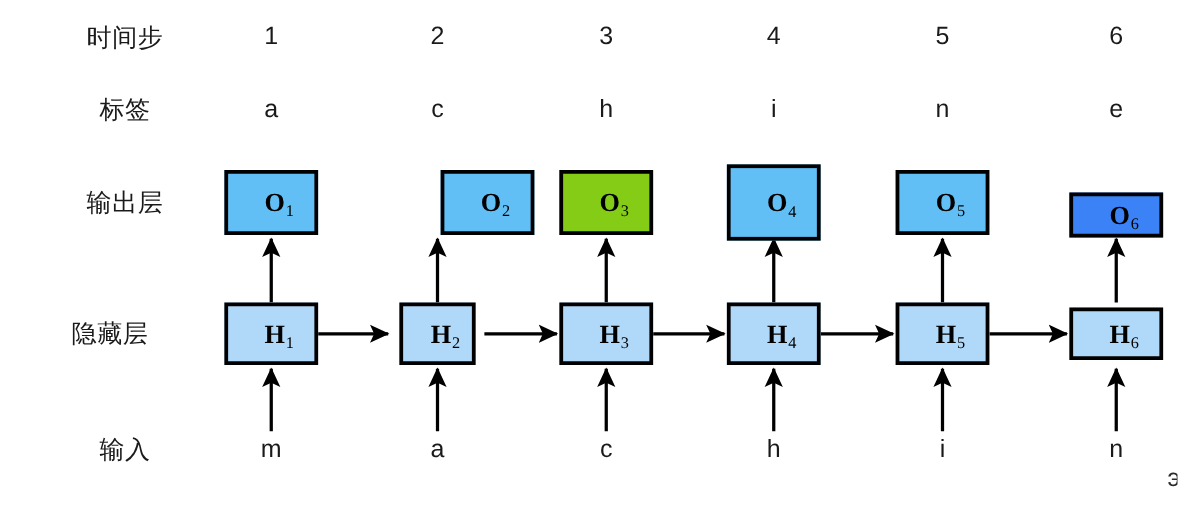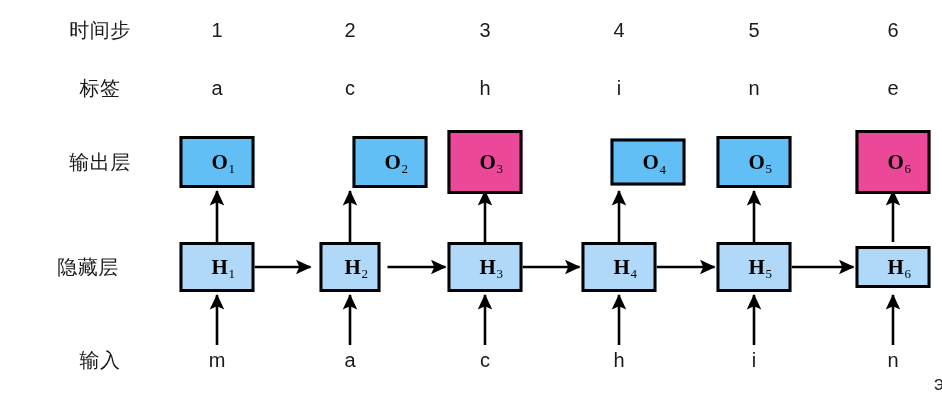--- a/index.html
+++ b/index.html
@@ -144,7 +144,7 @@
       <div class="node-box" style="left: 350px; top: 162px; width: 75px; height: 52px; background: rgb(98, 191, 245); border-color: rgb(0, 0, 0); margin-left: 40px;">
         <span class="node-label"><span>O</span><sub>2</sub></span>
       </div>
-      <div class="node-box" style="left: 485px; top: 162px; width: 75px; height: 64px; background: #ec4899; border-color: rgb(0, 0, 0);">
+      <div class="node-box" style="left: 485px; top: 162px; width: 75px; height: 52px; background: #84cc16; border-color: rgb(0, 0, 0);">
         <span class="node-label"><span>O</span><sub>3</sub></span>
       </div>
       <div class="node-box" style="left: 648px; top: 162px; width: 75px; height: 47px; background: rgb(98, 191, 245); border-color: rgb(0, 0, 0);">

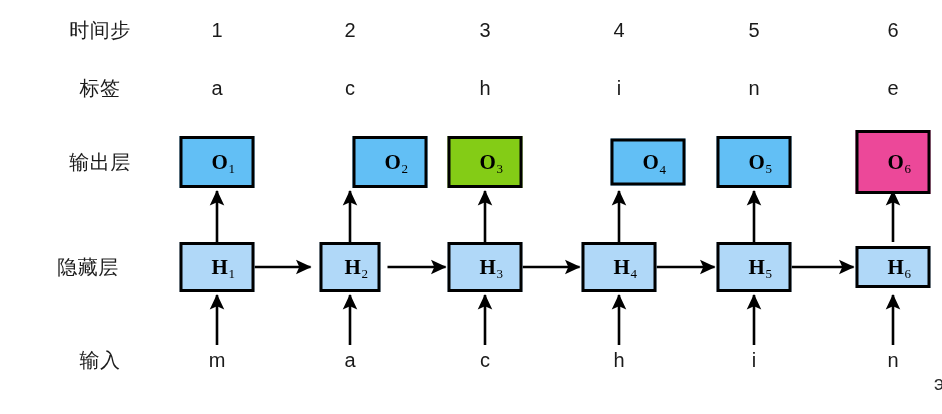--- a/index.html
+++ b/index.html
@@ -147,7 +147,7 @@
       <div class="node-box" style="left: 485px; top: 162px; width: 75px; height: 52px; background: #84cc16; border-color: rgb(0, 0, 0);">
         <span class="node-label"><span>O</span><sub>3</sub></span>
       </div>
-      <div class="node-box" style="left: 648px; top: 162px; width: 75px; height: 47px; background: rgb(98, 191, 245); border-color: rgb(0, 0, 0);">
+      <div class="node-box" style="left: 619px; top: 162px; width: 75px; height: 61px; background: rgb(98, 191, 245); border-color: rgb(0, 0, 0);">
         <span class="node-label"><span>O</span><sub>4</sub></span>
       </div>
       <div class="node-box" style="left: 754px; top: 162px; width: 75px; height: 52px; background: rgb(98, 191, 245); border-color: rgb(0, 0, 0);">

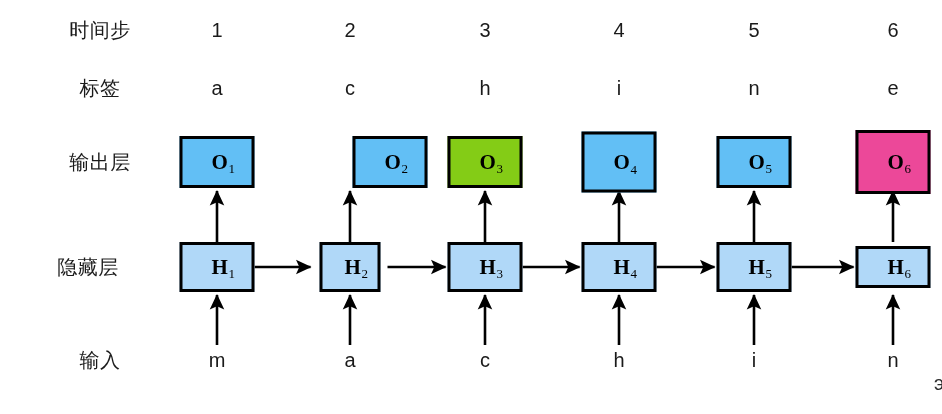--- a/index.html
+++ b/index.html
@@ -153,7 +153,7 @@
       <div class="node-box" style="left: 754px; top: 162px; width: 75px; height: 52px; background: rgb(98, 191, 245); border-color: rgb(0, 0, 0);">
         <span class="node-label"><span>O</span><sub>5</sub></span>
       </div>
-      <div class="node-box" style="left: 893px; top: 162px; width: 75px; height: 64px; background: #ec4899; border-color: rgb(0, 0, 0);">
+      <div class="node-box" style="left: 893px; top: 172px; width: 75px; height: 36px; background: #3b82f6; border-color: rgb(0, 0, 0);">
         <span class="node-label"><span>O</span><sub>6</sub></span>
       </div>
     </div>

